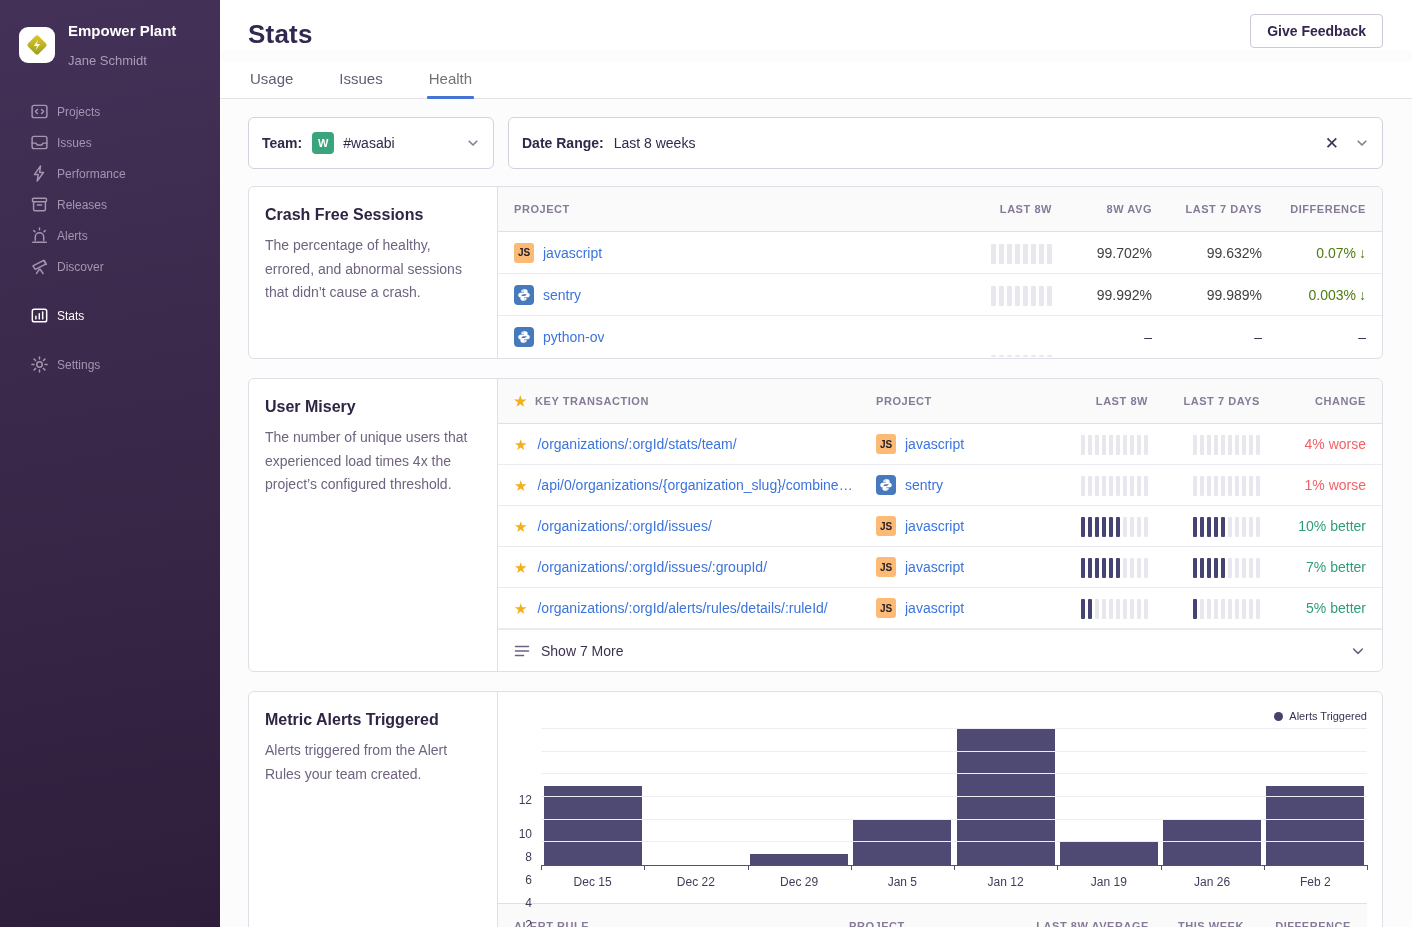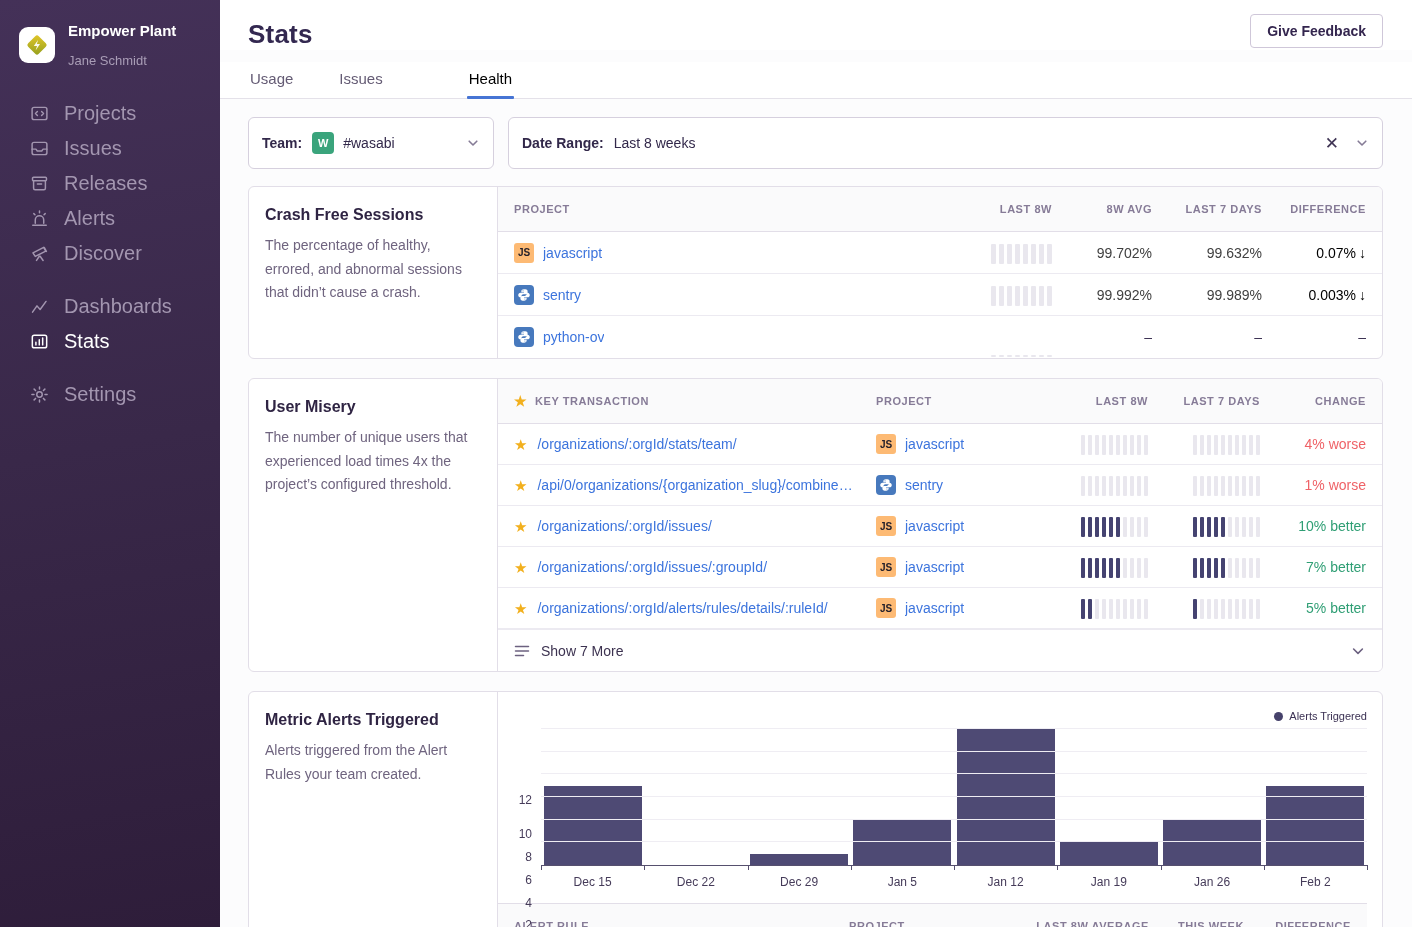--- a/index.html
+++ b/index.html
@@ -32,7 +32,7 @@
     font-weight:700; font-size:14px; color:#33254e; font-family:inherit; cursor:pointer; }
   .tabs { display:flex; gap:42px; padding:0 28px; border-bottom:1px solid #e4e1e9; margin-top:12px; background:#fff; }
   .tab { padding:8px 2px 11px; font-size:15px; color:#645b74; position:relative; cursor:pointer; }
-  .tab.active { color:#000000;margin-left:40px; }
+  .tab.active { color:#737373; }
   .tab.active::after { content:""; position:absolute; left:0; right:0; bottom:-1px; height:3px; background:#4674d4; border-radius:1px; }
   .content { flex:1; padding:18px 29px 0 28px; overflow:hidden; }
   

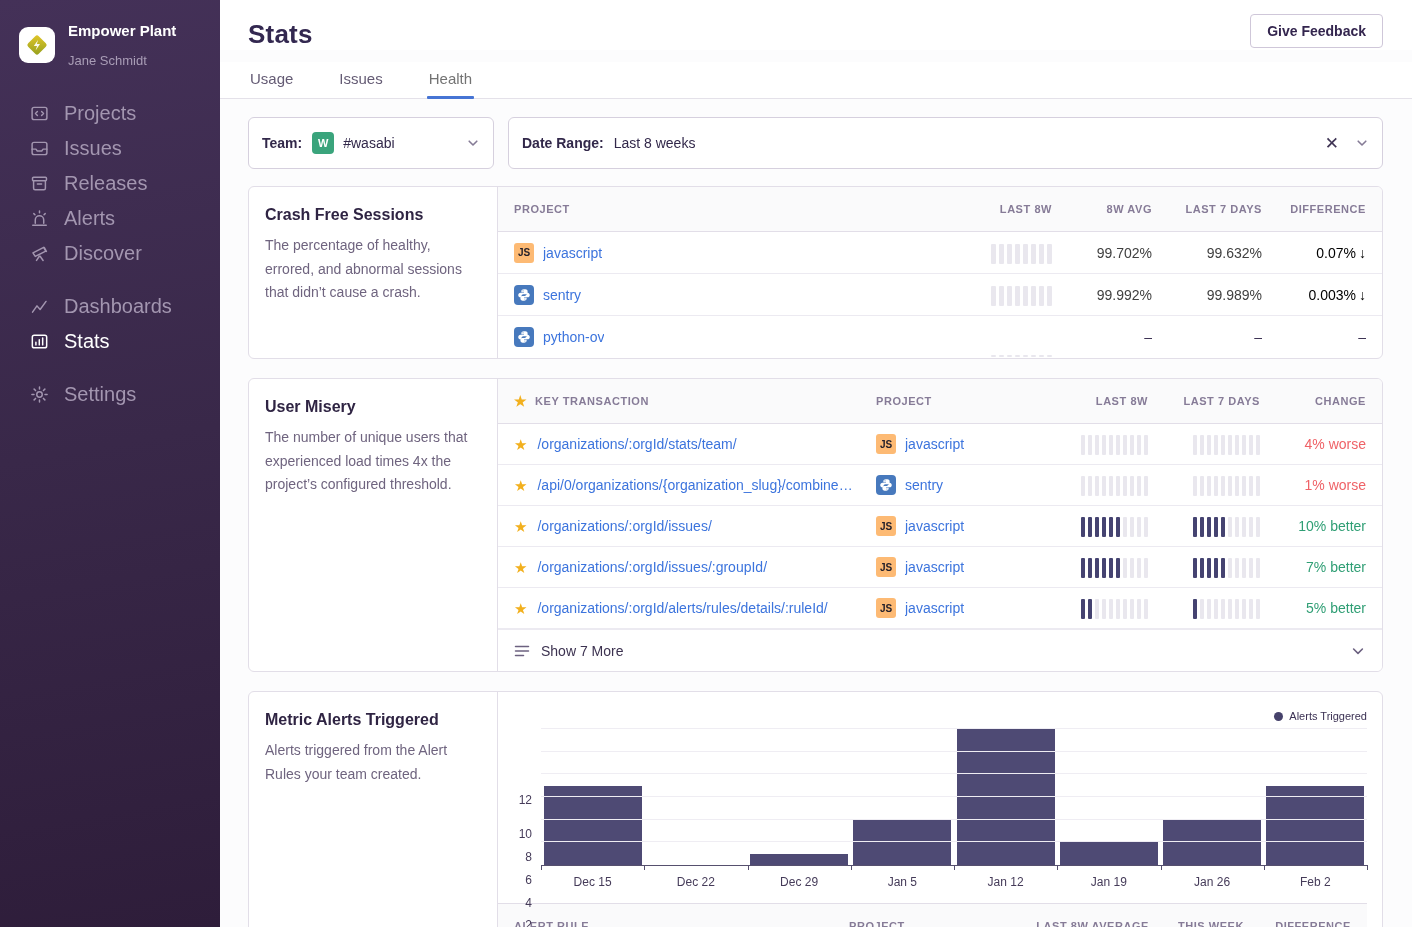--- a/index.html
+++ b/index.html
@@ -19,7 +19,7 @@
   .org-name { color:#fff; font-weight:700; font-size:15px; }
   .org-user { color:#a99db6; font-size:13px; margin-top:14px; }
   .nav { margin-top:28px; }
-  .nav-item { display:flex; align-items:center; gap:15px; padding:6px 0 6px 30px; color:#a396b0; font-size:20px; cursor:pointer; }
+  .nav-item { display:flex; align-items:center; gap:8px; padding:6px 0 6px 30px; color:#a396b0; font-size:12px; cursor:pointer; }
   .nav-item.active { color:#fff; }
   .nav-icon { width:19px; height:19px; display:grid; place-items:center; }
   .nav-icon svg { width:19px; height:19px; stroke:currentColor; fill:none; stroke-width:1.4; stroke-linecap:round; stroke-linejoin:round; }

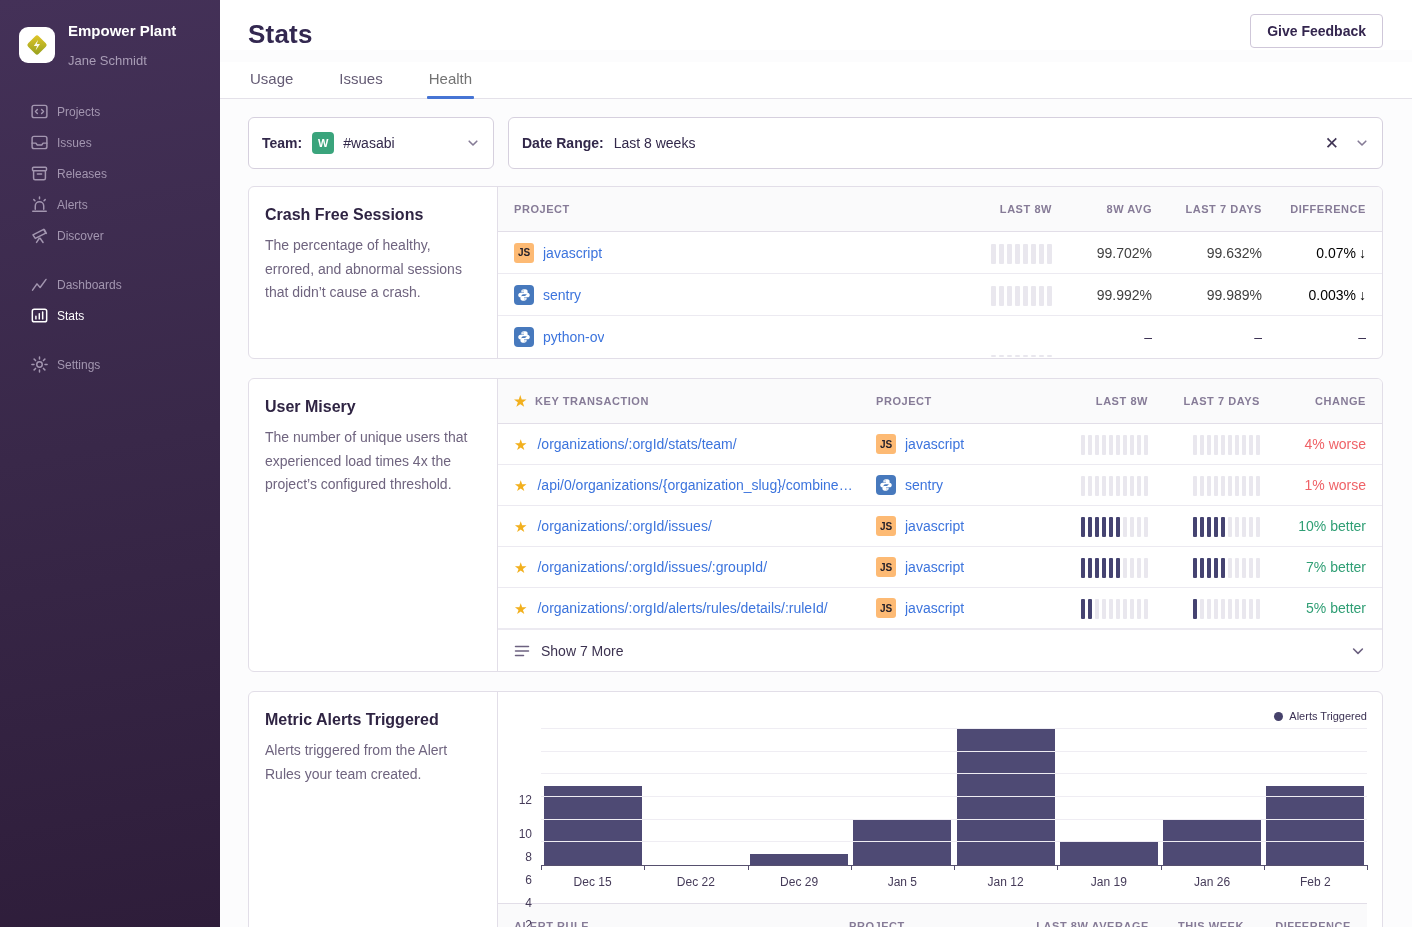--- a/index.html
+++ b/index.html
@@ -148,6 +148,14 @@
     <div class="nav-item">
       <span class="nav-icon">
         <svg viewBox="0 0 18 18">
+            <path d="M10 1.8L4.2 10h3.6l-1 6.2L12.8 8H9.1l.9-6.2z"></path>
+          </svg>
+      </span>
+      <span>Performance</span>
+    </div>
+    <div class="nav-item">
+      <span class="nav-icon">
+        <svg viewBox="0 0 18 18">
             <rect x="2.4" y="3" width="13.2" height="3.4" rx="1"></rect>
             <path d="M3.4 6.4v7.2c0 .8.6 1.4 1.4 1.4h8.4c.8 0 1.4-.6 1.4-1.4V6.4M7 9.4h4"></path>
           </svg>

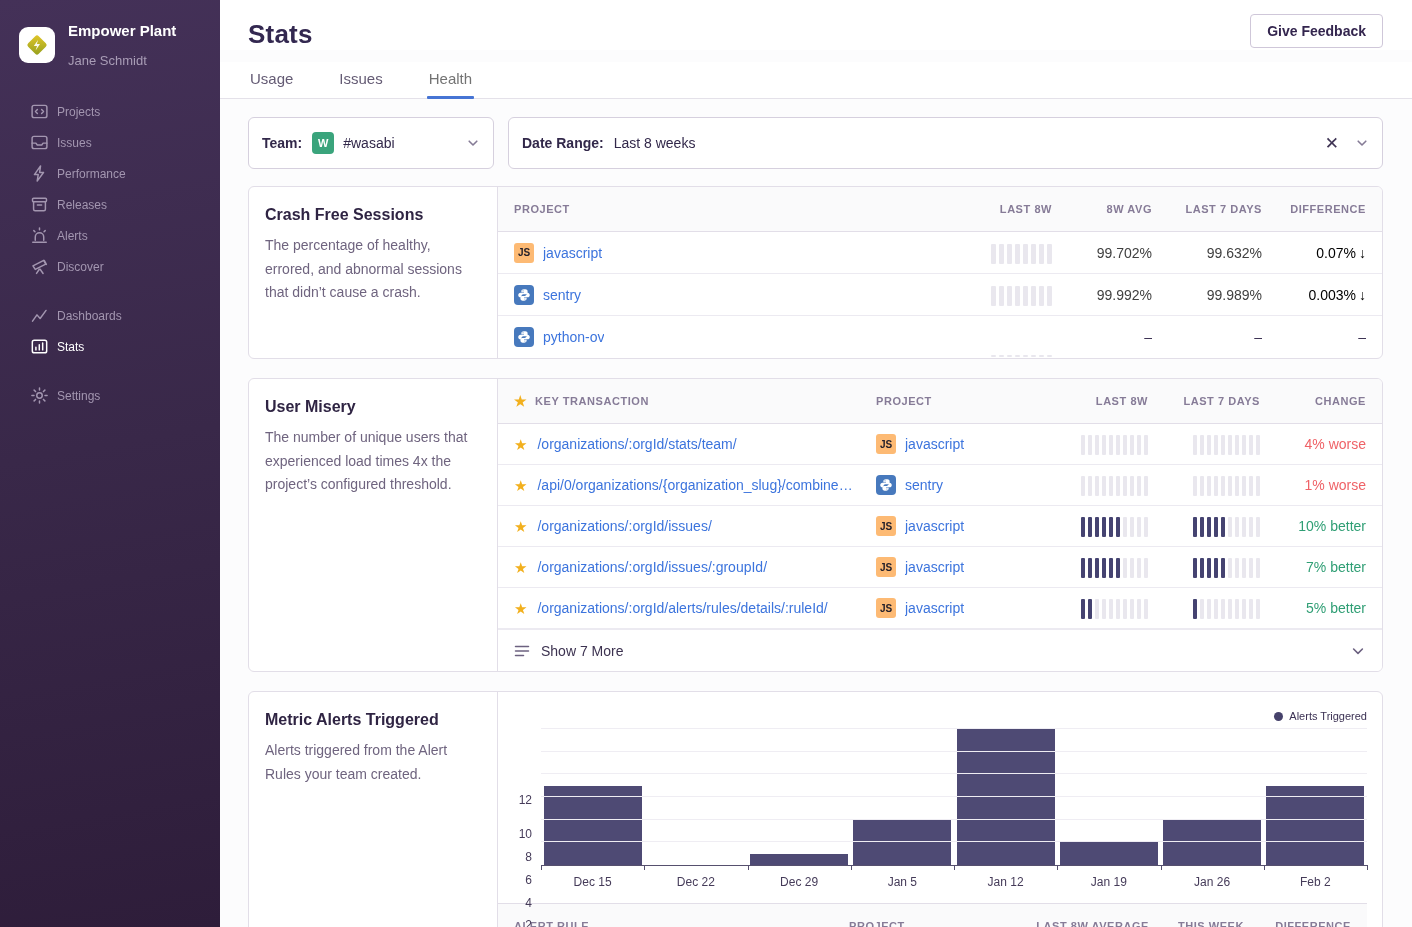--- a/index.html
+++ b/index.html
@@ -63,7 +63,7 @@
   .grid-alerts { grid-template-columns:1fr 150px 150px 95px 107px; }
   .right { text-align:right; }
   .num { text-align:right; color:#404040; }
-  .diff { text-align:right; color:#000000; }
+  .diff { text-align:right; color:#4d7c0f; }
   .diff .arr { margin-left:3px; }
   .diff.plain { color:#3d3354; }
   .change { text-align:right; }

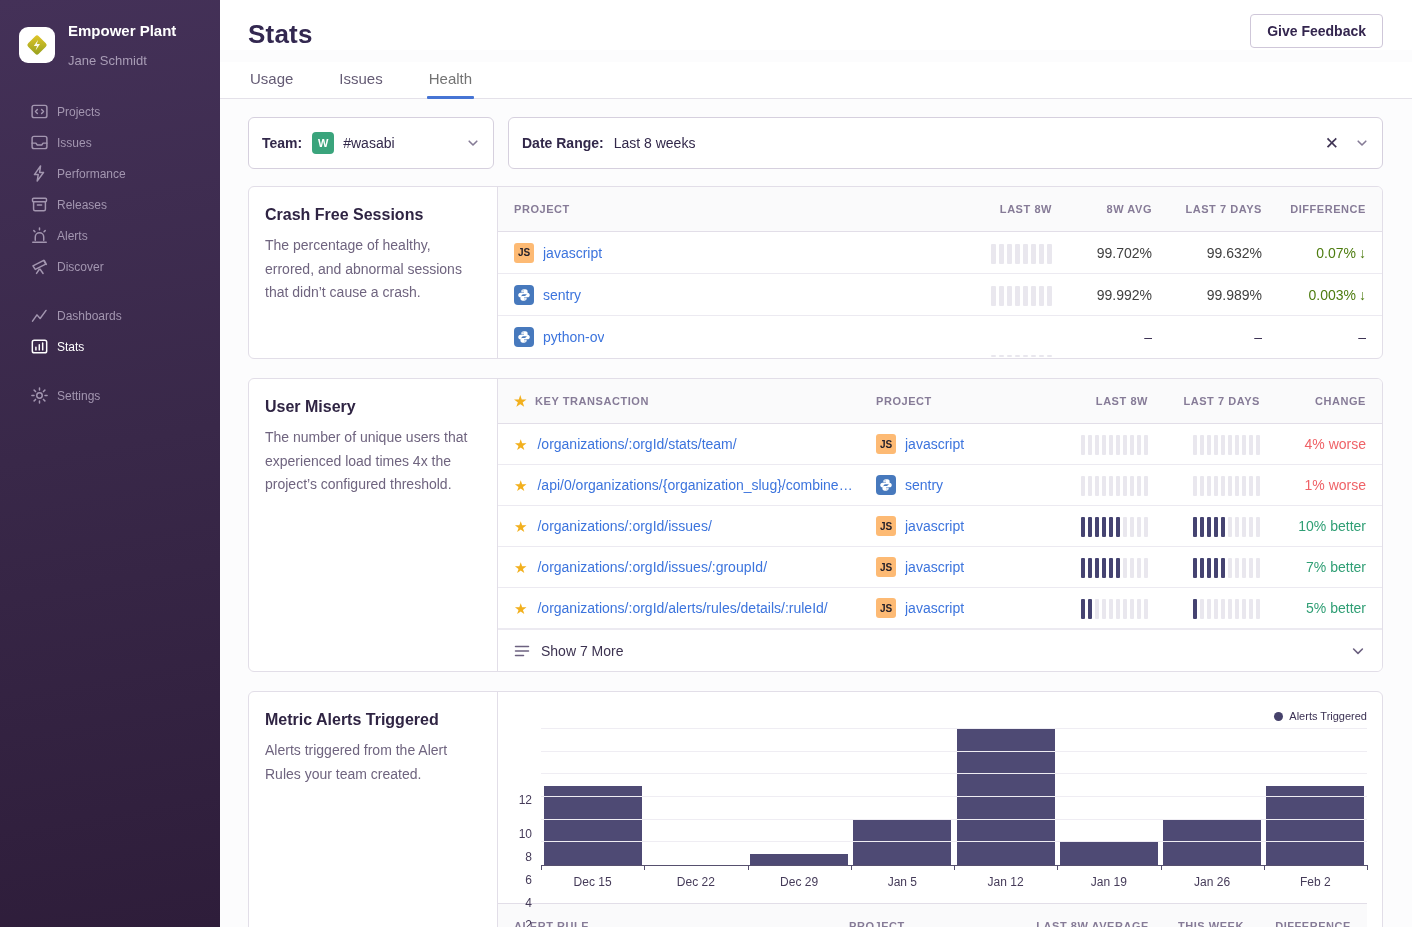--- a/index.html
+++ b/index.html
@@ -180,14 +180,6 @@
     </div>
 
     <div class="nav-group">
-      <div class="nav-item">
-        <span class="nav-icon">
-          <svg viewBox="0 0 18 18">
-              <path d="M2.4 14.4l4.2-6 3 3.4 5.6-7.6"></path>
-            </svg>
-        </span>
-        <span>Dashboards</span>
-      </div>
       <div class="nav-item active">
         <span class="nav-icon">
           <svg viewBox="0 0 18 18">

